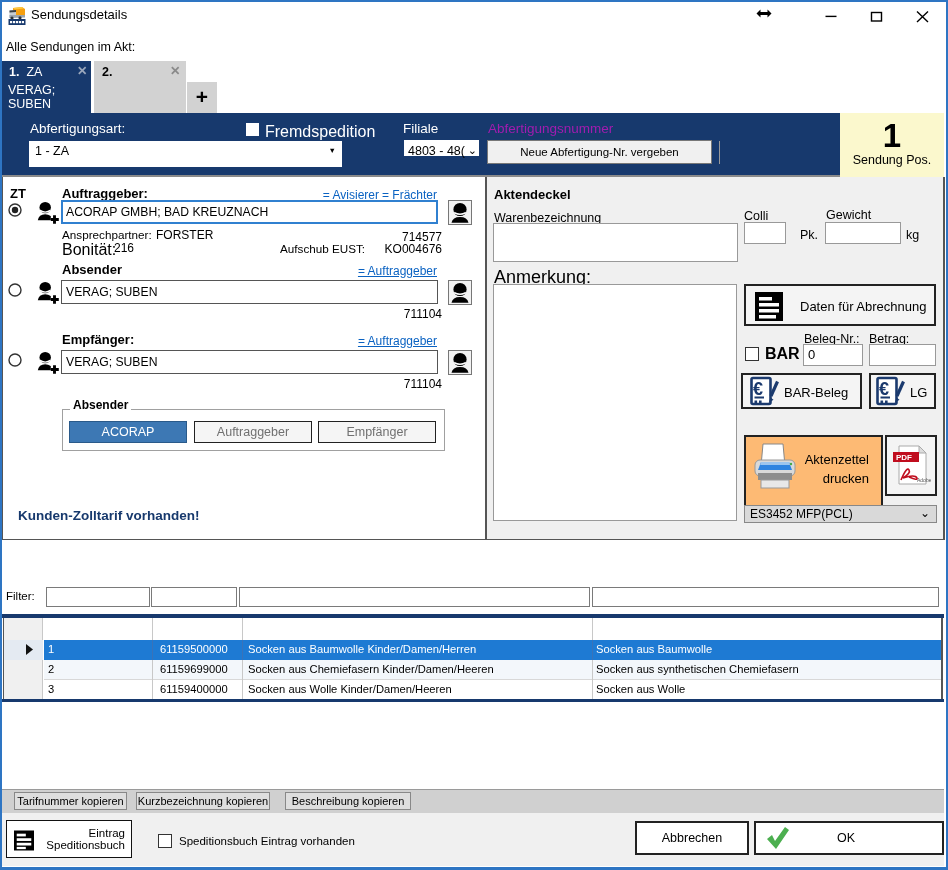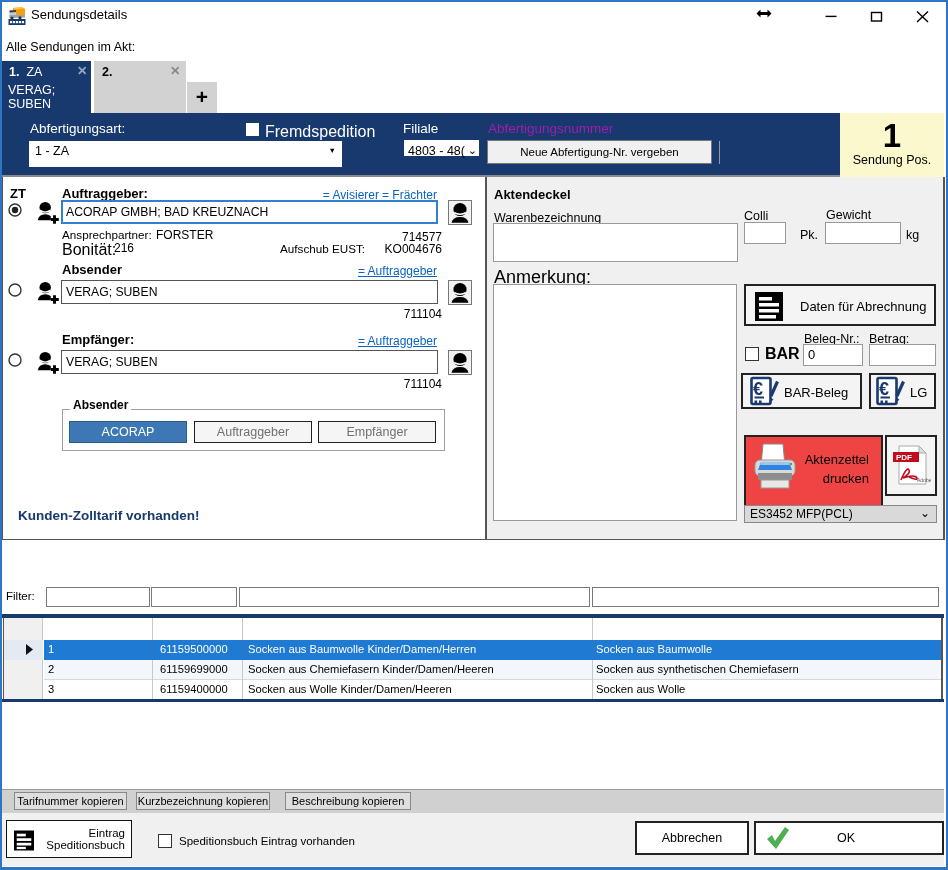--- a/index.html
+++ b/index.html
@@ -243,7 +243,7 @@
   <div class="lbl" style="left:39px;top:10px;font-size:13px">LG</div>
 </div>
 
-<div class="abs" style="left:744px;top:435px;width:139px;height:76px;background:#ef4444;border:2px solid #222">
+<div class="abs" style="left:744px;top:435px;width:139px;height:76px;background:#fdba74;border:2px solid #222">
   <svg width="52" height="52" viewBox="0 0 52 52" style="position:absolute;left:3px;top:3px">
     <path d="M14 4 h20 l2 22 h-24 Z" fill="#fff" stroke="#888" stroke-width="1"></path>
     <rect x="6" y="20" width="40" height="16" rx="5" fill="#d9d9d9" stroke="#999" stroke-width="1"></rect>

